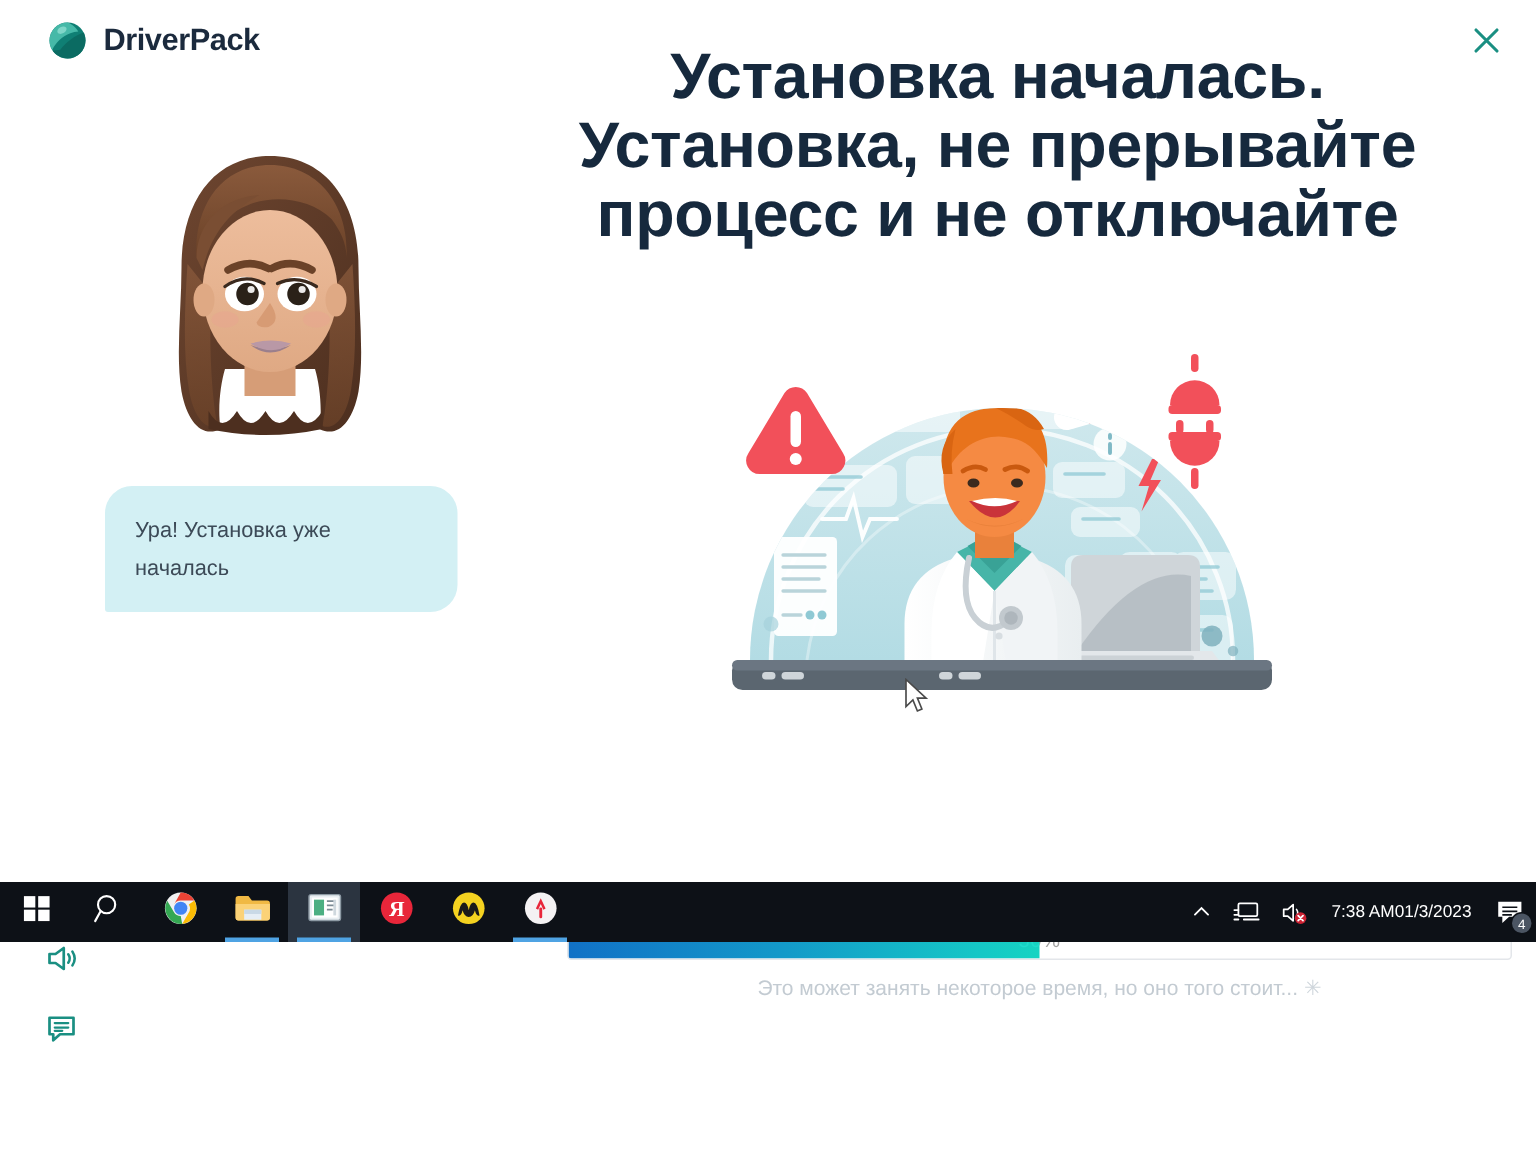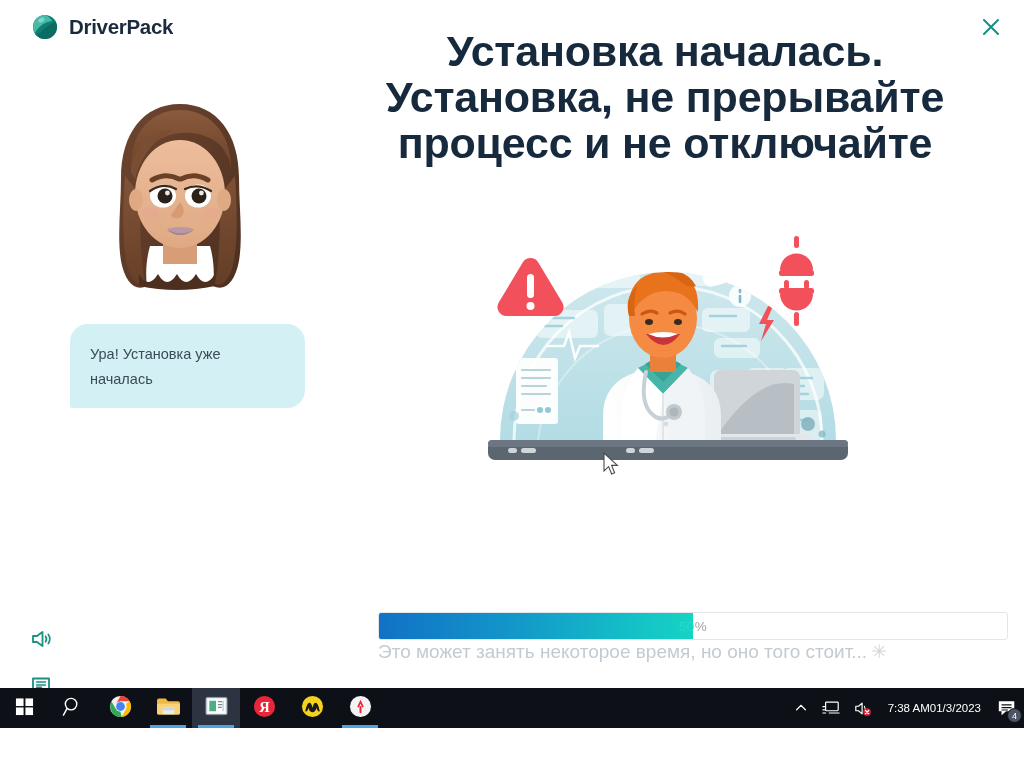--- a/index.html
+++ b/index.html
@@ -9,7 +9,7 @@
     background:#ffffff;
   }
   #app {
-    position:relative; width:1024px; height:728px;
+    position:relative; width:1024px; height:628px;
     background:#86efac;
   }
 

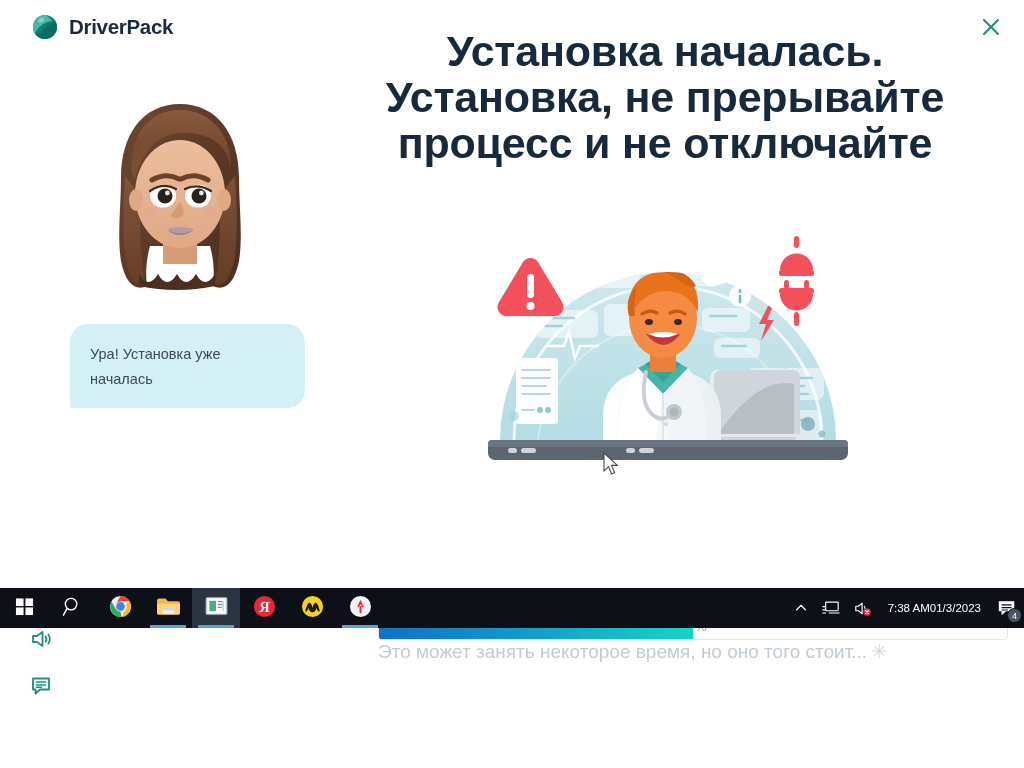--- a/index.html
+++ b/index.html
@@ -87,8 +87,8 @@
     mix-blend-mode:luminosity;
   }
   #progress-note {
-    width:630px; 
-    font-size:19px; color:#c3cbd2; white-space:nowrap;
+    margin-top:10px; width:630px; text-align:center;
+    font-size:14px; color:#c3cbd2; white-space:nowrap;
   }
   #progress-note .spark { color:#cfd6dc; margin-left:4px; }
 

